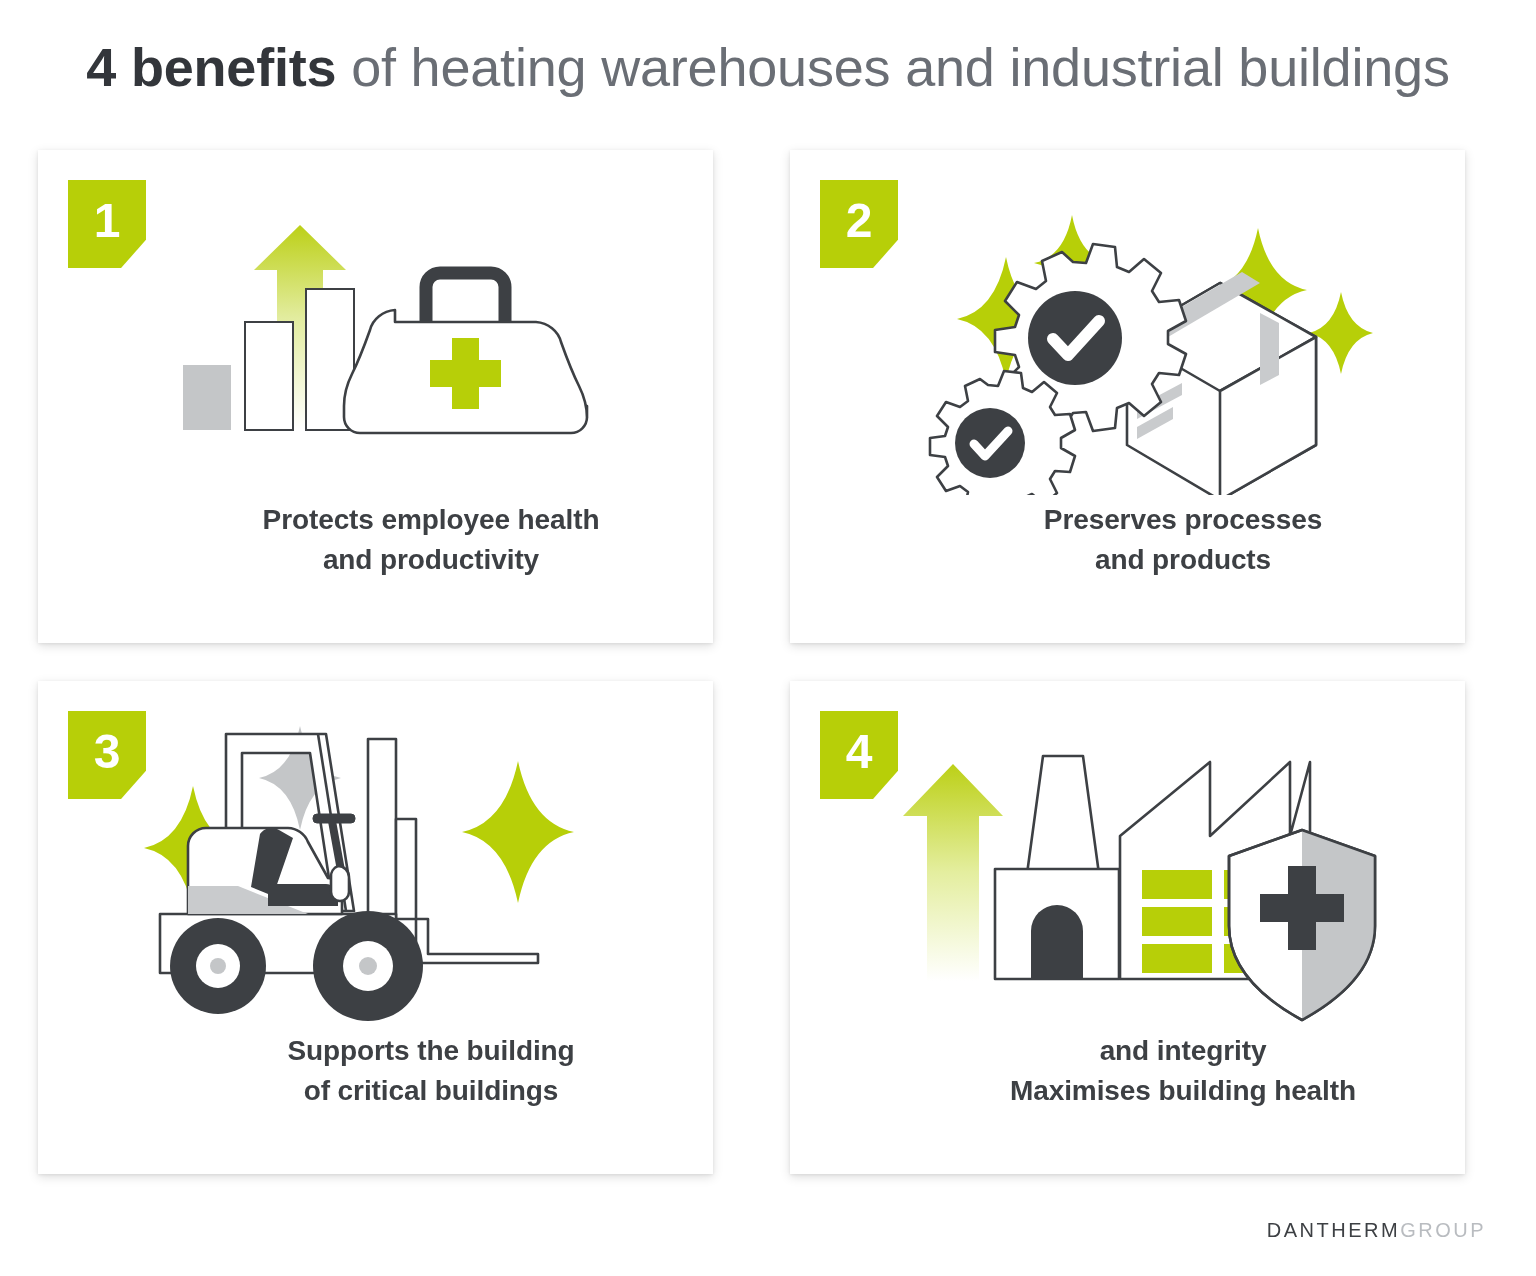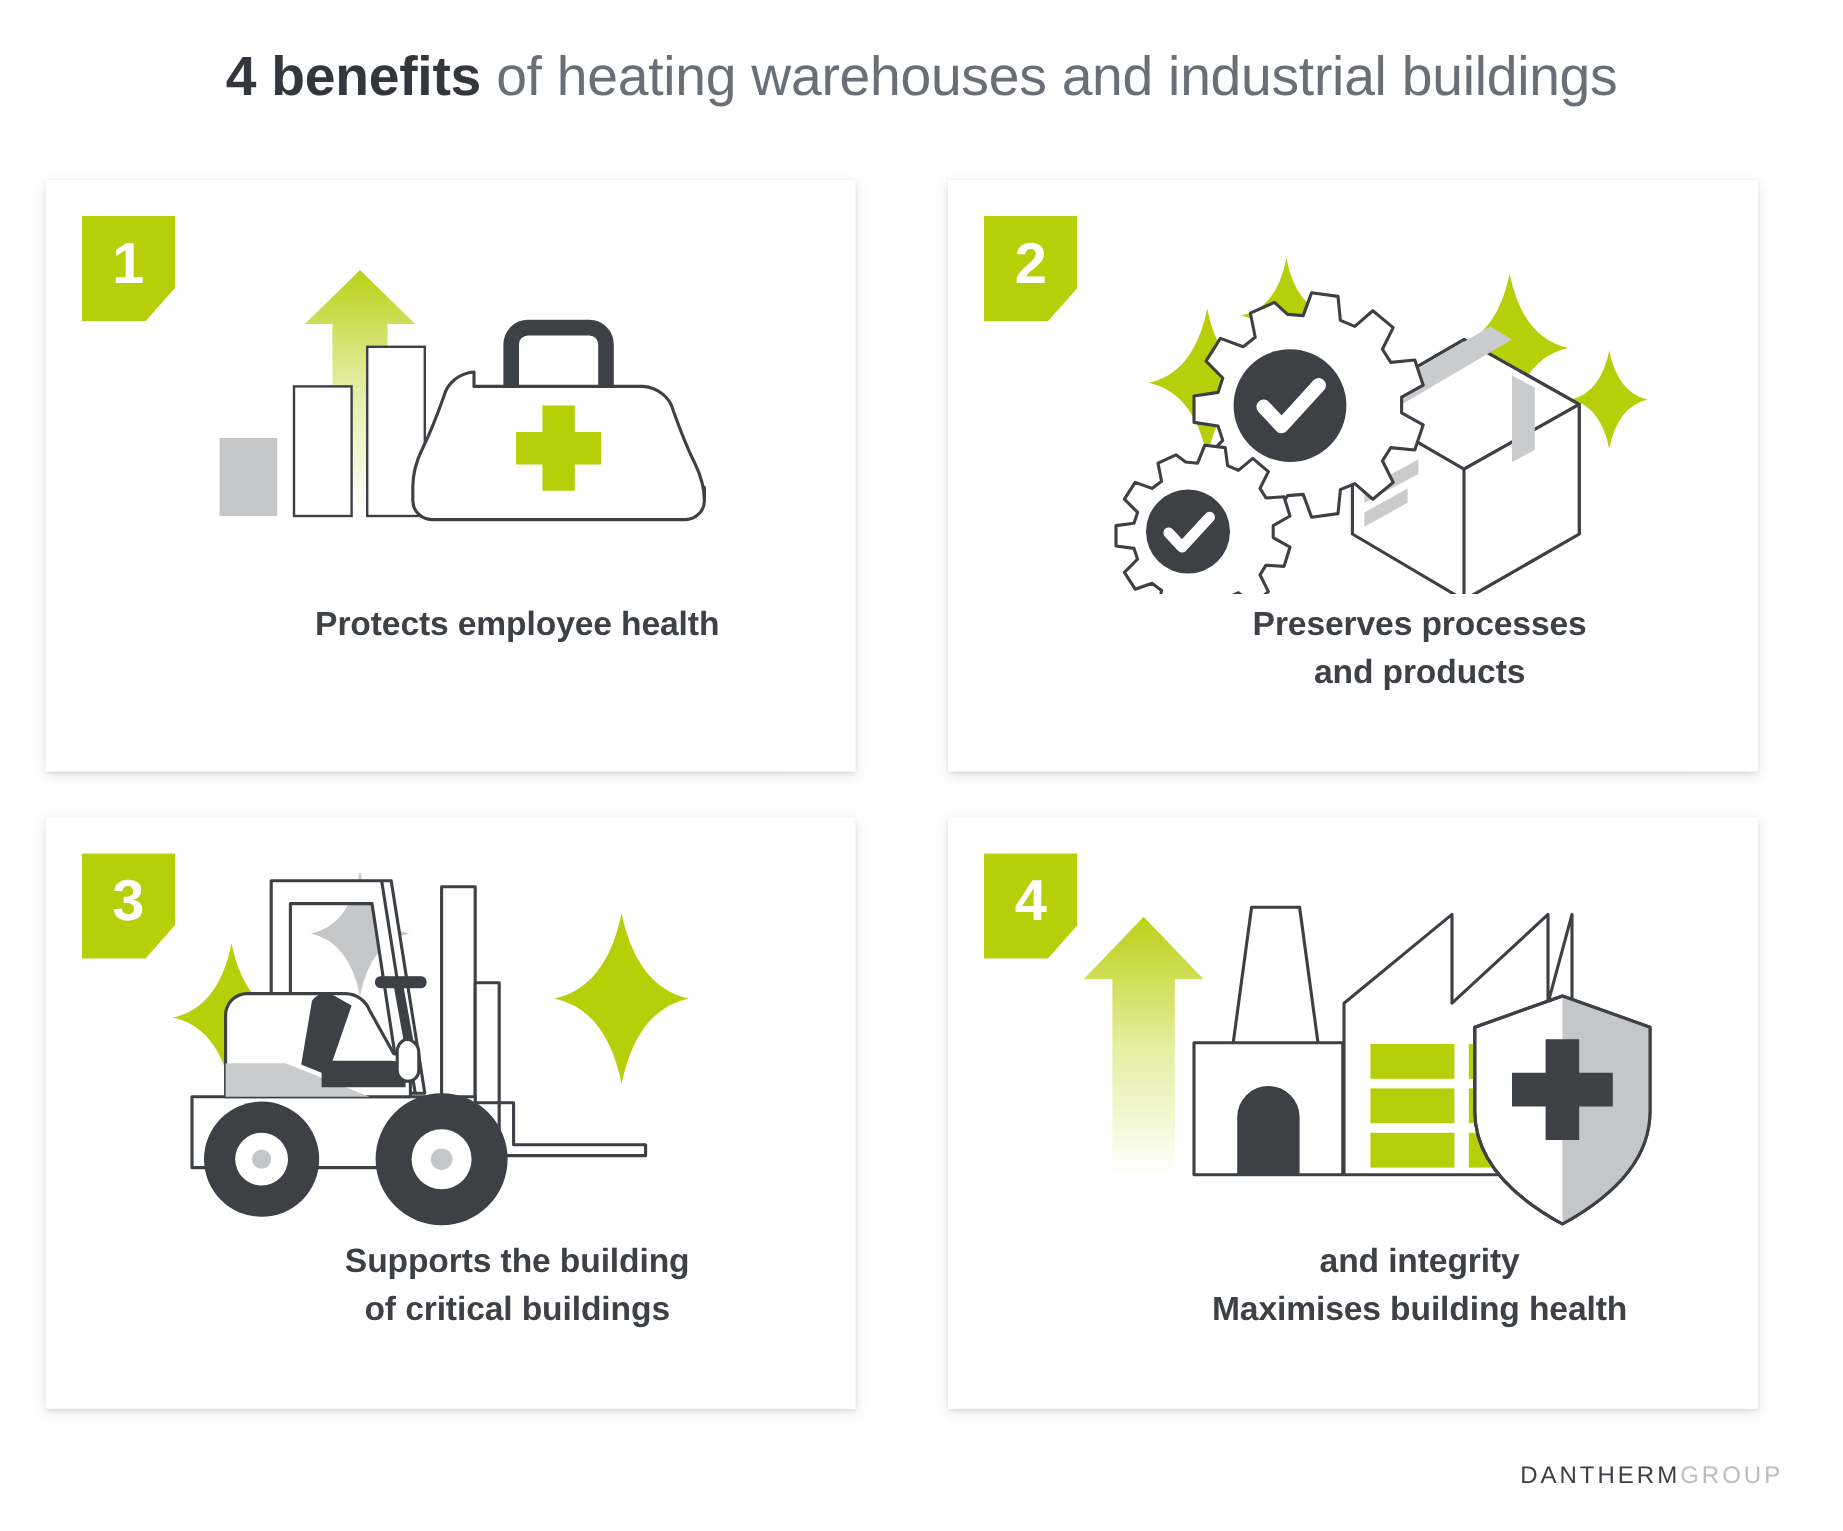--- a/index.html
+++ b/index.html
@@ -13,7 +13,7 @@
   .title{
     position:absolute;left:0;top:36px;width:1536px;
     text-align:center;
-    font-size:46px;
+    font-size:54px;
     letter-spacing:-0.2px;
     color:#5b5f66;
     font-weight:400;

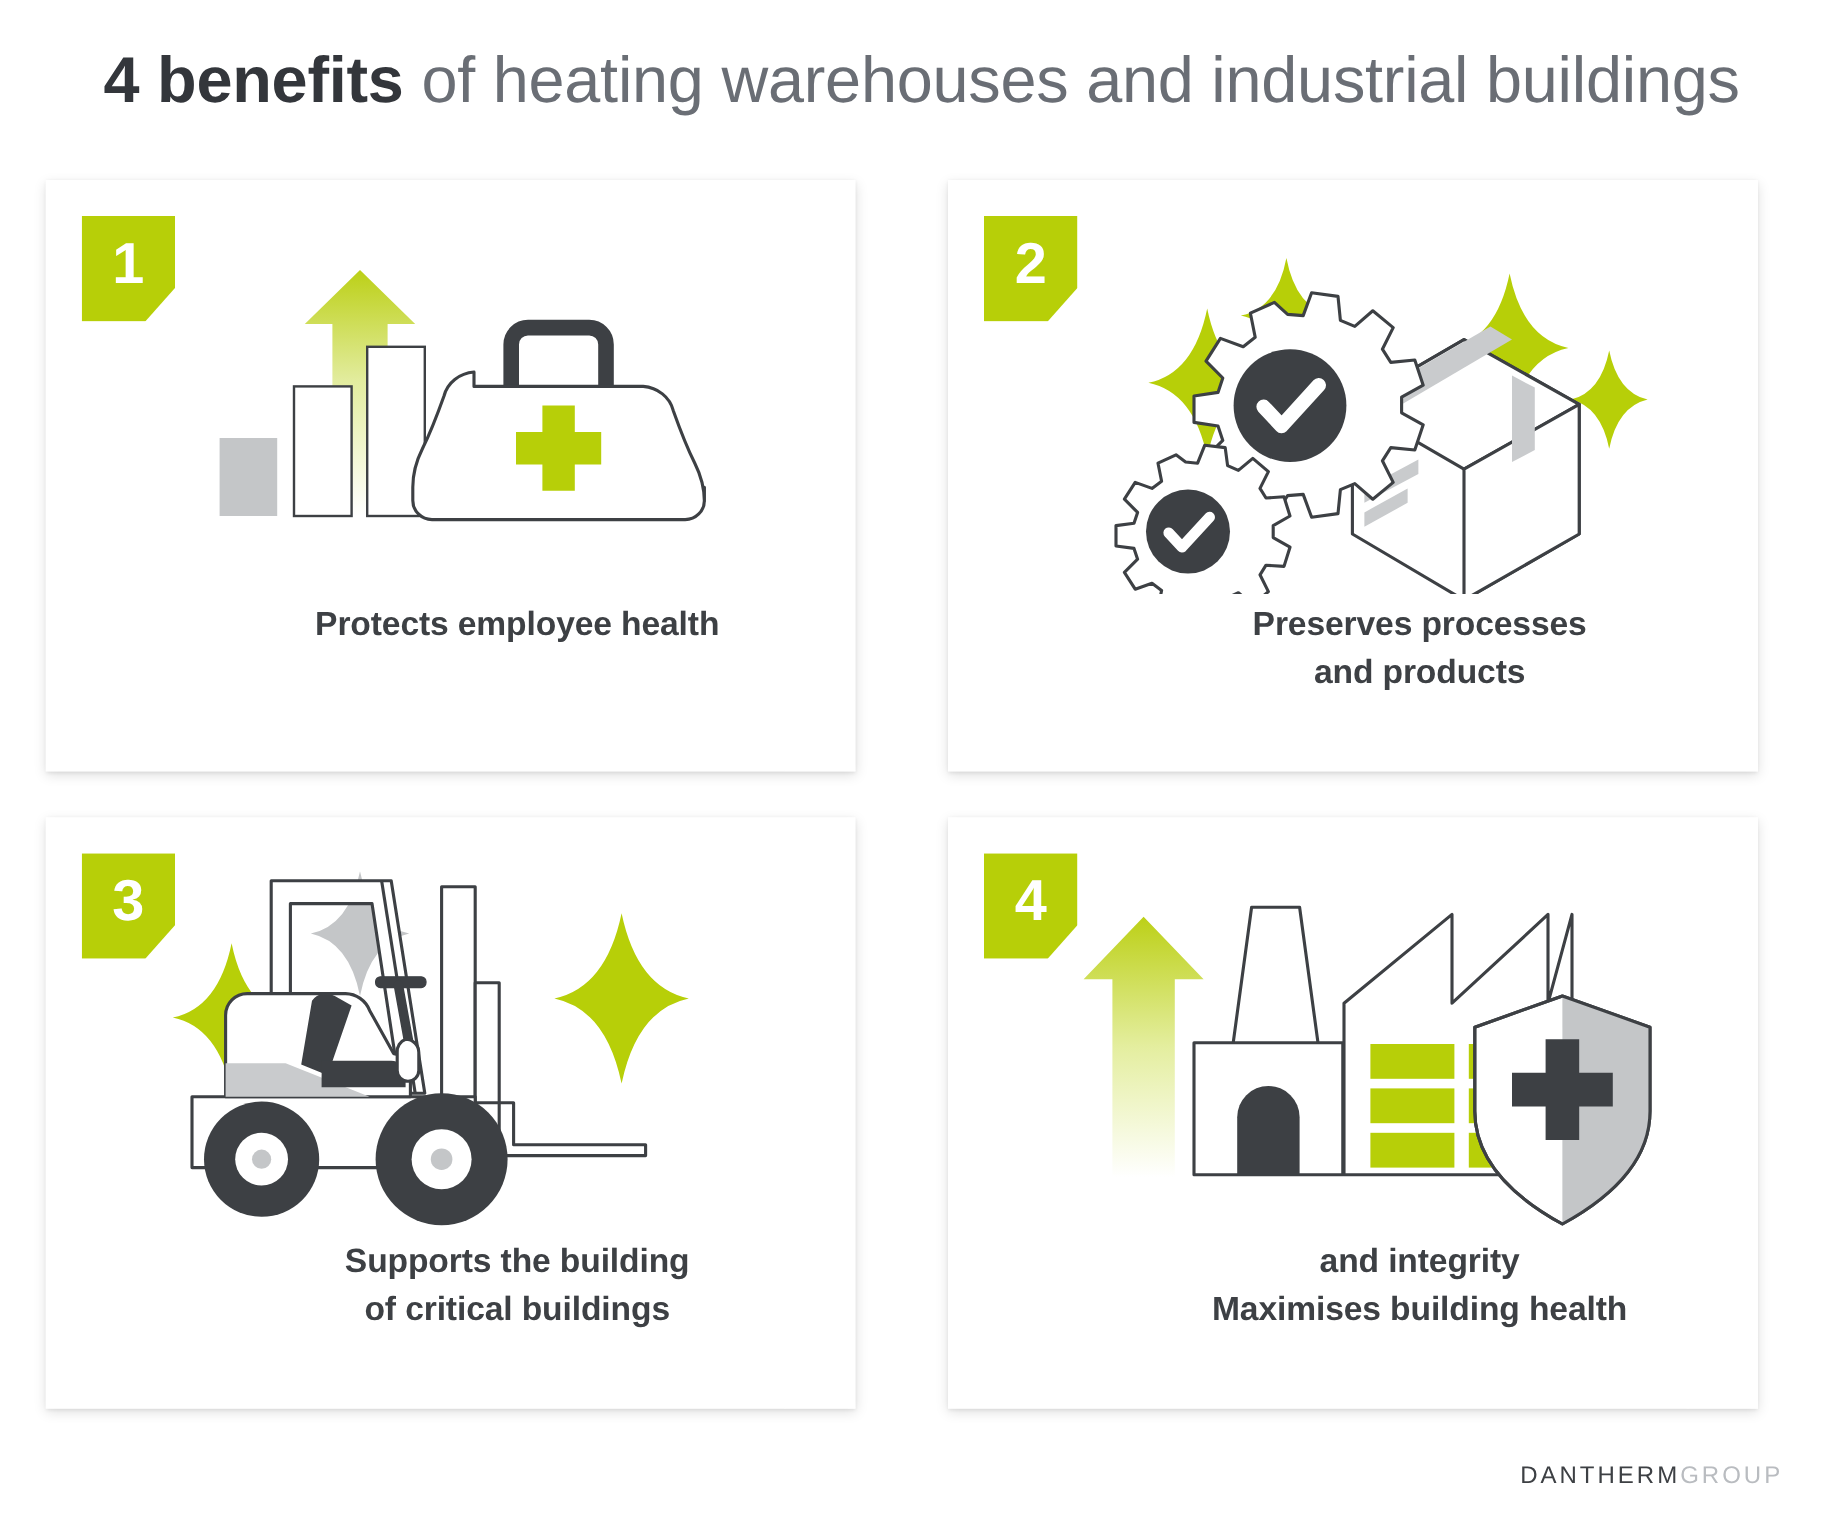--- a/index.html
+++ b/index.html
@@ -134,6 +134,7 @@
     </div>
     <div class="caption">
       <div>Protects employee health</div>
+      <div>and productivity</div>
     </div>
   </div>
 

